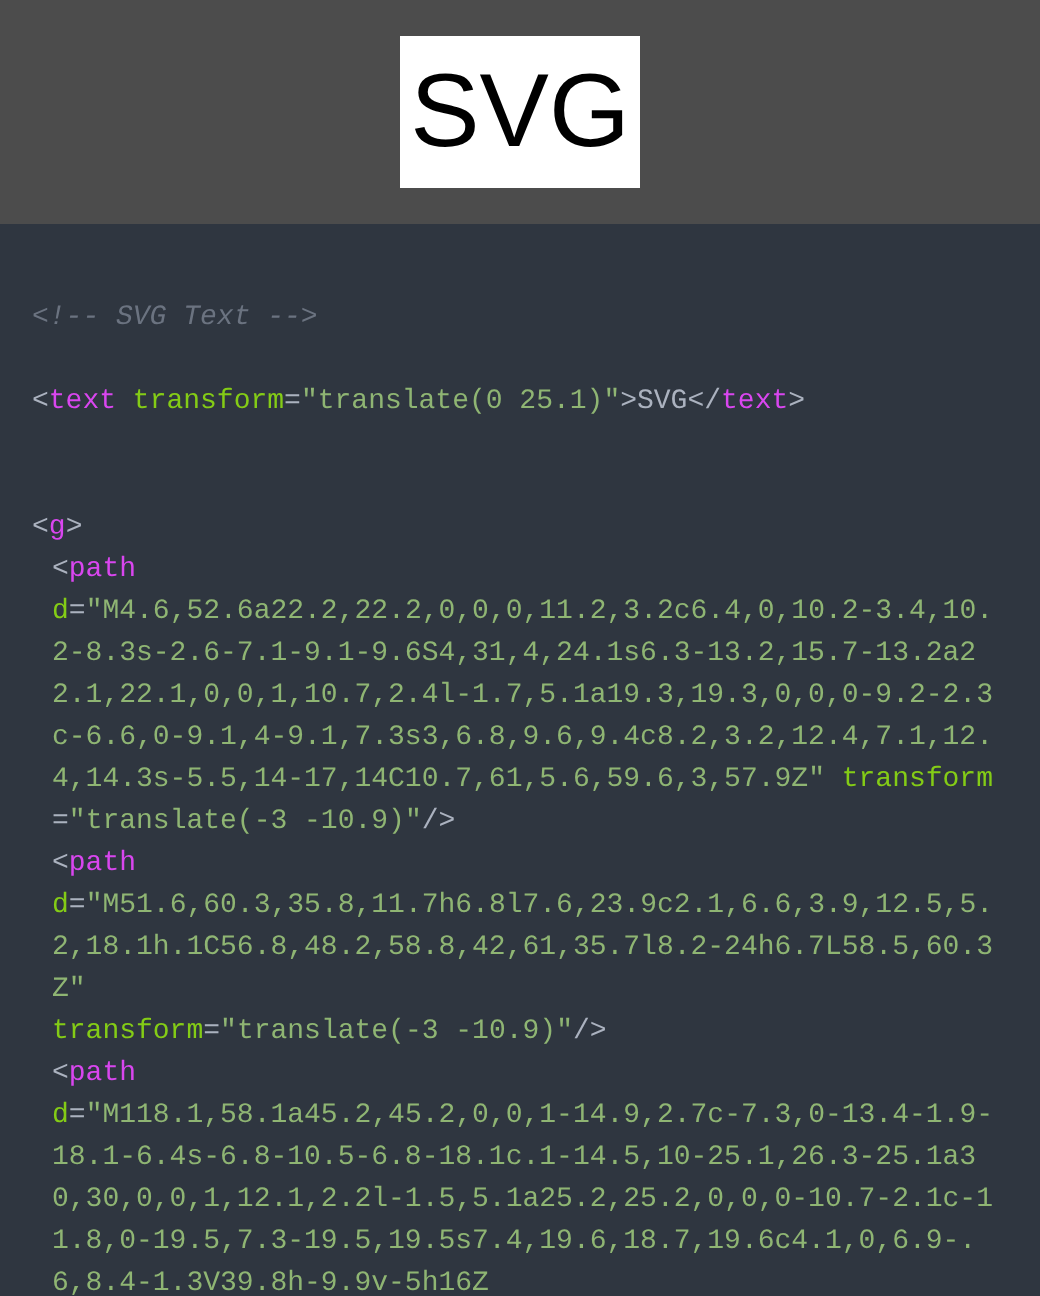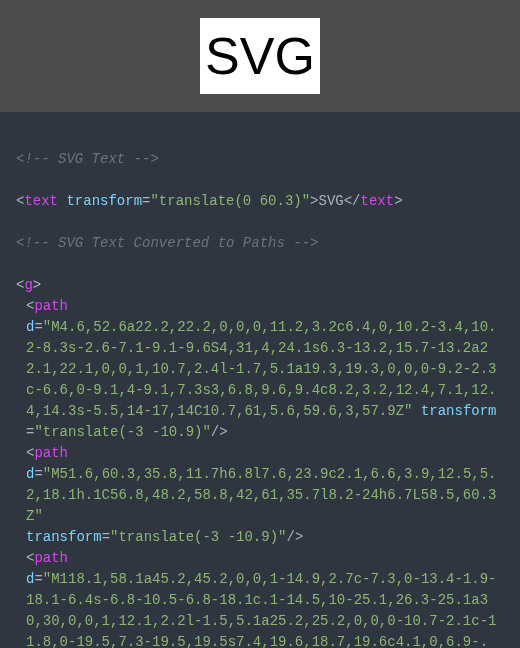--- a/index.html
+++ b/index.html
@@ -49,7 +49,7 @@
   .cm{color:#6b7380;font-style:italic}
   .p{color:#abb2bf}      
   .tg{color:#d946ef}     
-  .an{color:#7dd3fc}     
+  .an{color:#84cc16}     
   .eq{color:#abb2bf}     
   .s{color:#8fb573}      
   .tx{color:#abb2bf}     

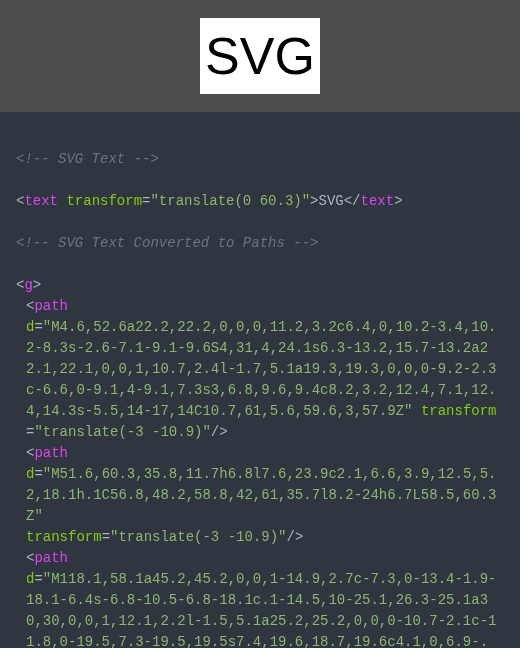--- a/index.html
+++ b/index.html
@@ -71,7 +71,7 @@
 
   <div class="blank"></div>
 
-  <div class="line"><span class="p">&lt;</span><span class="tg">text</span><span class="p"> </span><span class="an">transform</span><span class="eq">=</span><span class="s">"</span><span class="s">translate(0 60.3)</span><span class="s">"</span><span class="p">&gt;</span><span class="tx">SVG</span><span class="p">&lt;/</span><span class="tg">text</span><span class="p">&gt;</span></div>
+  <div class="line"><span class="p">&lt;</span><span class="tg">text</span><span class="p"> </span><span class="an">transform</span><span class="eq">=</span><span class="s">"</span><span class="s">translate(0 25.1)</span><span class="s">"</span><span class="p">&gt;</span><span class="tx">SVG</span><span class="p">&lt;/</span><span class="tg">text</span><span class="p">&gt;</span></div>
 
   <div class="blank"></div>
 

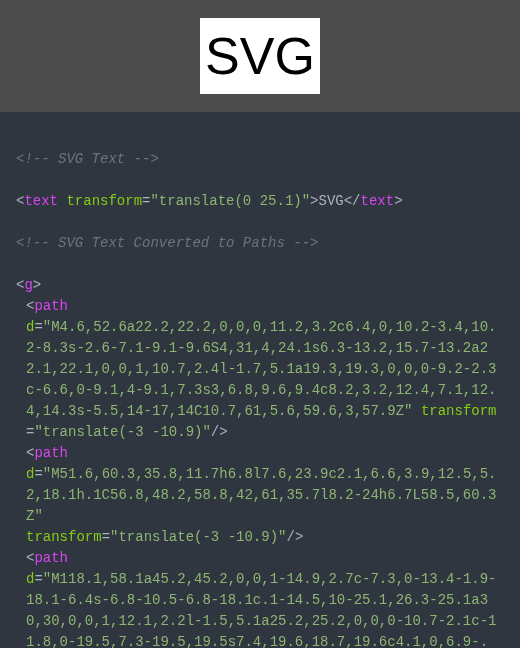--- a/index.html
+++ b/index.html
@@ -75,7 +75,6 @@
 
   <div class="blank"></div>
 
-  <div class="line"><span class="cm">&lt;!-- SVG Text Converted to Paths --&gt;</span></div>
 
   <div class="blank"></div>
 

